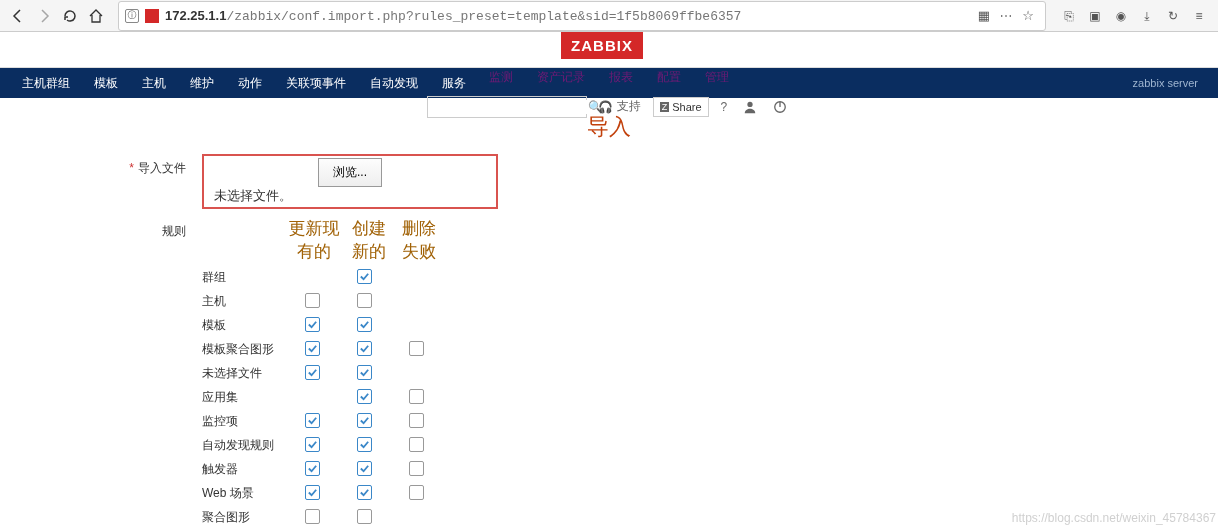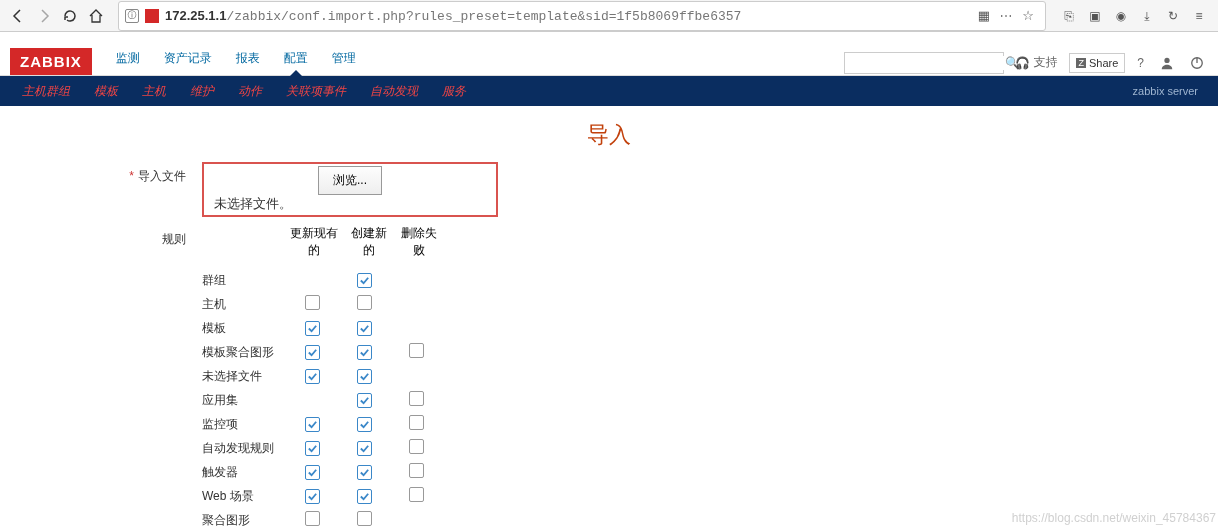--- a/index.html
+++ b/index.html
@@ -19,7 +19,7 @@
     .toolbar-icon { width: 22px; height: 22px; display: flex; align-items: center; justify-content: center; color: #555; }
 
     
-    .header-main { display: flex; align-items: flex-end; background: #fff; border-bottom: 1px solid #ddd; padding: 0 10px; height: 44px; }
+    .header-main { display: flex; align-items: center; background: #fff; border-bottom: 1px solid #ddd; padding: 0 10px; height: 36px; flex-direction: column; }
     .logo { background: #d42828; color: #fff; font-weight: bold; letter-spacing: 1px; padding: 5px 10px; font-size: 15px; margin-right: 14px; }
     .main-nav { display: flex; gap: 4px; flex: 1; }
     .main-nav-item { padding: 10px 10px 8px; cursor: pointer; color: #0369a1; position: relative; }

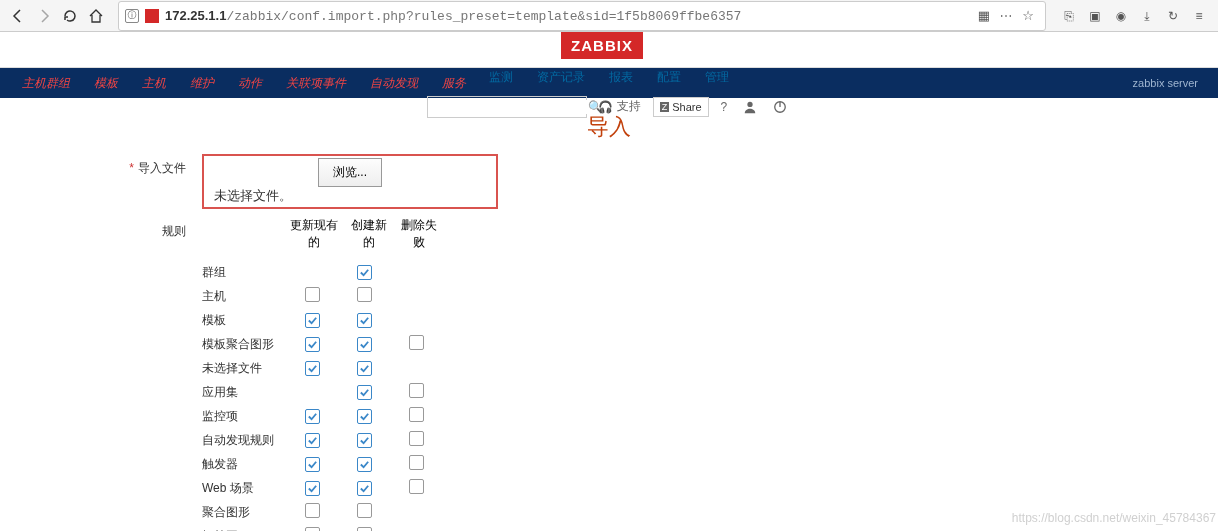--- a/index.html
+++ b/index.html
@@ -33,7 +33,7 @@
     
     .sub-nav { background: #0a2d60; color: #fff; display: flex; align-items: center; padding: 0 10px; height: 30px; font-size: 12px; }
     .sub-nav-items { display: flex; gap: 0; }
-    .sub-nav-item { padding: 8px 12px; cursor: pointer; color: #ef4444; font-style: italic; }
+    .sub-nav-item { padding: 8px 12px; cursor: pointer; color: #ffffff; }
     .sub-nav-right { margin-left: auto; color: #9fb5d0; font-size: 11px; padding-right: 10px; text-align: right; }
 
     

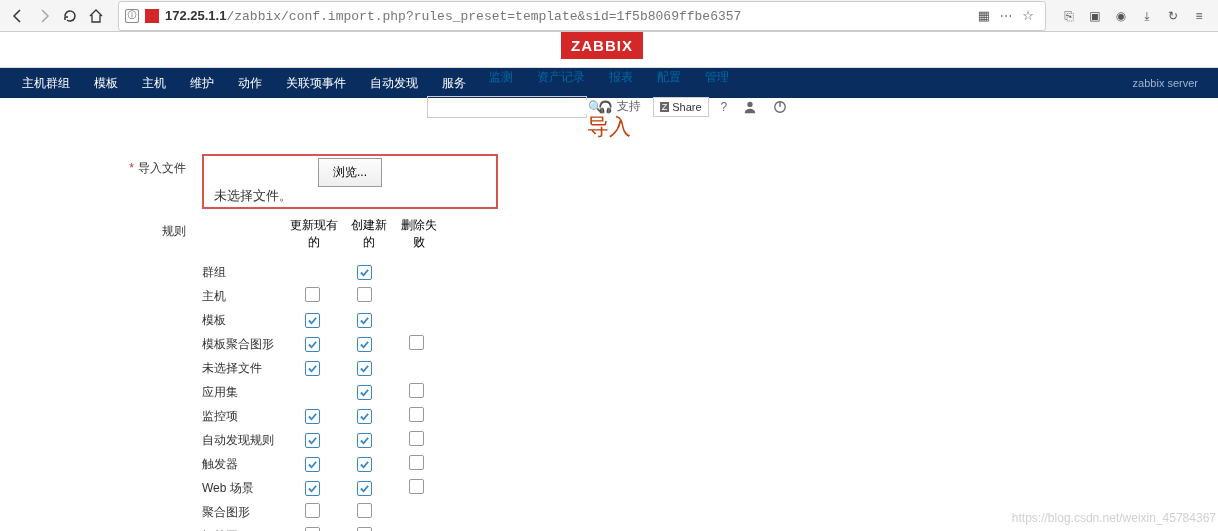--- a/index.html
+++ b/index.html
@@ -22,7 +22,7 @@
     .header-main { display: flex; align-items: center; background: #fff; border-bottom: 1px solid #ddd; padding: 0 10px; height: 36px; flex-direction: column; }
     .logo { background: #d42828; color: #fff; font-weight: bold; letter-spacing: 1px; padding: 5px 10px; font-size: 15px; margin-right: 14px; }
     .main-nav { display: flex; gap: 4px; flex: 1; }
-    .main-nav-item { padding: 10px 10px 8px; cursor: pointer; color: #0369a1; position: relative; }
+    .main-nav-item { padding: 10px 10px 8px; cursor: pointer; color: #701a75; position: relative; }
     .main-nav-item.active:after { content:""; position:absolute; left:50%; bottom:-1px; margin-left:-6px; width:0; height:0; border-left:6px solid transparent; border-right:6px solid transparent; border-bottom:6px solid #0a2d60; }
     .header-right { display: flex; align-items: center; gap: 8px; }
     .search-box { border: 1px solid #ccc; padding: 3px 6px; width: 160px; display: flex; align-items: center; }

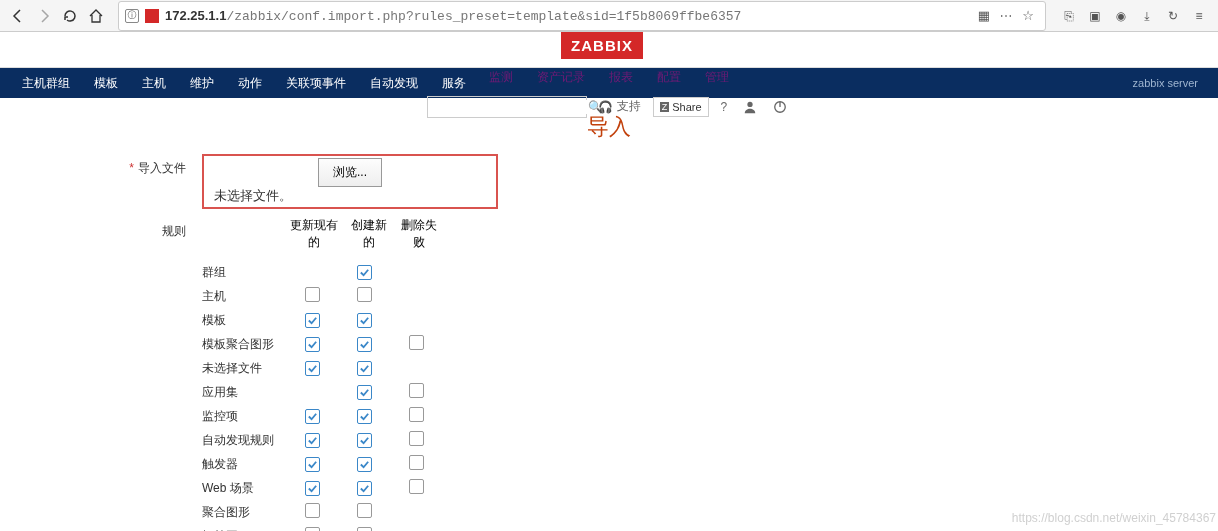--- a/index.html
+++ b/index.html
@@ -46,7 +46,7 @@
     .browse-btn { border: 1px solid #999; background: linear-gradient(#fdfdfd,#eee); padding: 5px 14px; cursor: pointer; font-size: 12px; }
     .file-status { margin-left: 8px; color: #333; font-size: 13px; min-width: 280px; }
     .rules-header { display: flex; }
-    .rules-col-th { color: #000000; font-size: 12px; }
+    .rules-col-th { color: #a16207; font-size: 17px; }
     .th-wrap { display:flex; gap: 4px; margin-left:84px;}
     .rules-table { margin-top: 6px; }
     .rule-row { display: flex; align-items: flex-end; height: 24px; }

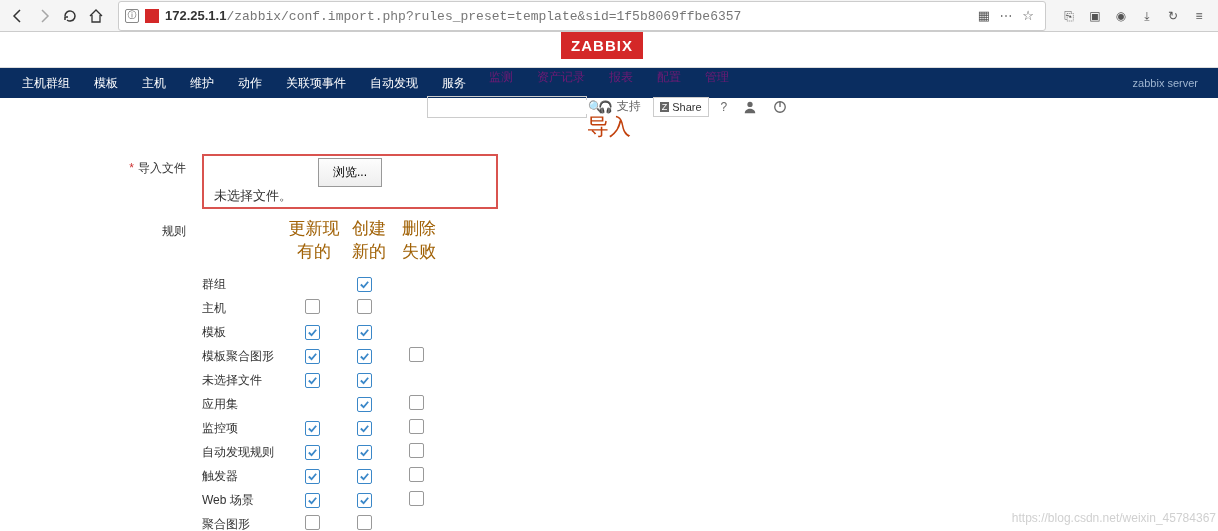--- a/index.html
+++ b/index.html
@@ -49,7 +49,7 @@
     .rules-col-th { color: #a16207; font-size: 17px; }
     .th-wrap { display:flex; gap: 4px; margin-left:84px;}
     .rules-table { margin-top: 6px; }
-    .rule-row { display: flex; align-items: flex-end; height: 24px; }
+    .rule-row { display: flex; align-items: flex-start; height: 24px; }
     .rule-name { width: 84px; font-size: 12px; color: #333; }
     .chk { width: 52px; text-align: center; }
     .cbox { width: 15px; height: 15px; border: 1px solid #999; border-radius: 2px; display: inline-flex; align-items: center; justify-content: center; background: #fff; cursor: pointer; }

